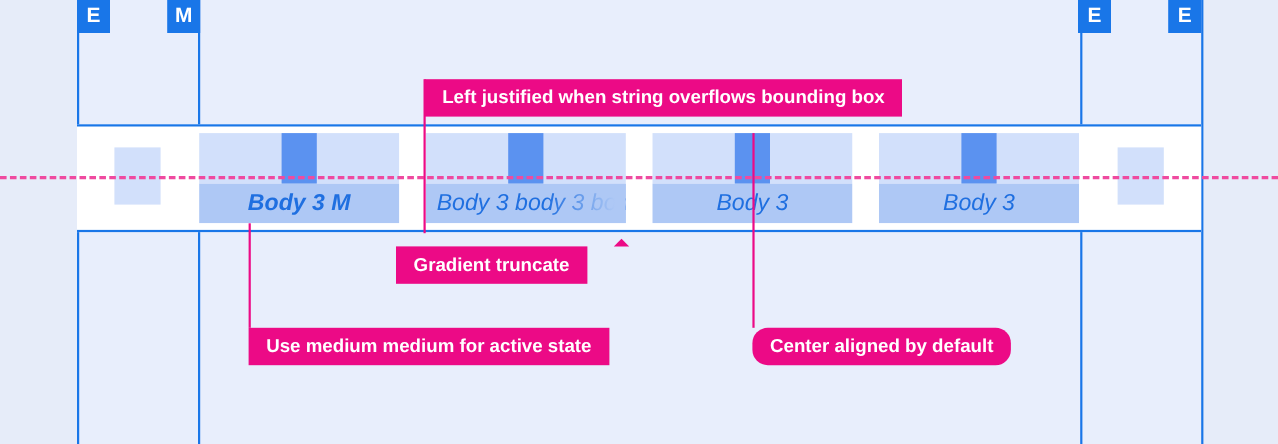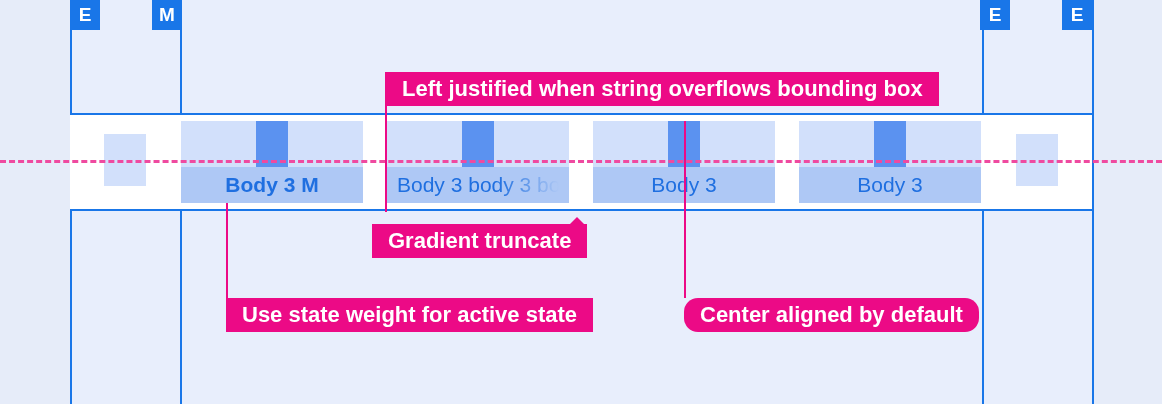--- a/index.html
+++ b/index.html
@@ -159,7 +159,7 @@
     position: absolute;
     background: #ec0a86;
     color: #ffffff;
-    font-size: 22px;
+    font-size: 17px;
     font-weight: bold;
     line-height: 34px;
     height: 34px;

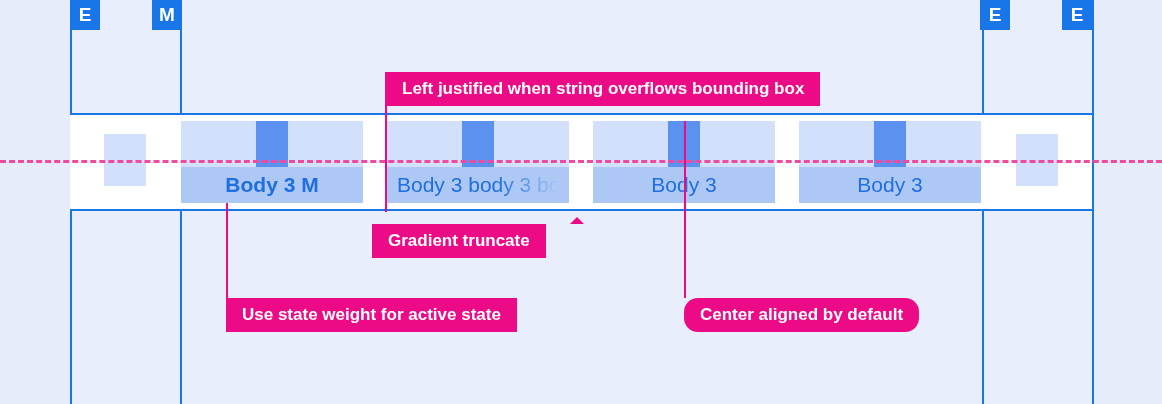--- a/index.html
+++ b/index.html
@@ -117,6 +117,7 @@
     text-align: center;
     white-space: nowrap;
     font-family: "Liberation Sans", sans-serif;
+    font-style: italic;
   }
   .tab.active .label {
     font-weight: bold;

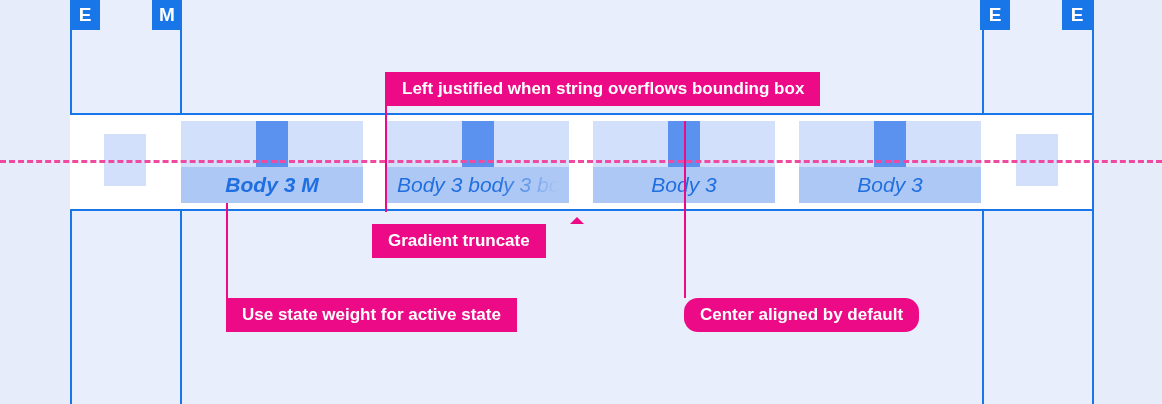--- a/index.html
+++ b/index.html
@@ -247,7 +247,7 @@
 
   <div class="callout" style="left:386px; top:72px;">Left justified when string overflows bounding box</div>
 
-  <div class="callout" style="left:372px; top:224px;">
+  <div class="callout" style="left:360px; top:224px;">
     <span>Gradient truncate</span>
     <span class="nub" style="left:198px; bottom:auto; top:-7px; border-top:none; border-bottom:7px solid #ec0a86;"></span>
   </div>

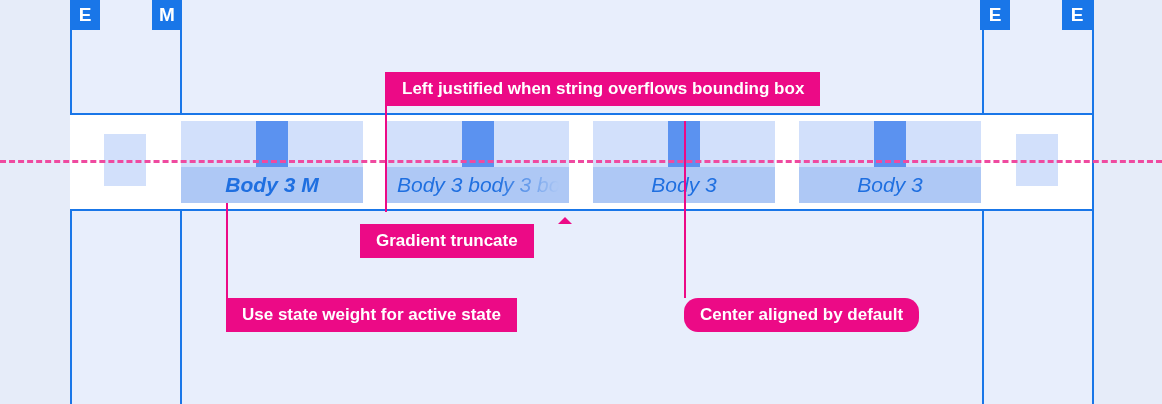--- a/index.html
+++ b/index.html
@@ -252,7 +252,7 @@
     <span class="nub" style="left:198px; bottom:auto; top:-7px; border-top:none; border-bottom:7px solid #ec0a86;"></span>
   </div>
 
-  <div class="callout" style="left:226px; top:298px;">Use state weight for active state</div>
+  <div class="callout" style="left:226px; top:298px;">Use medium medium for active state</div>
 
   <div class="callout" style="left:684px; top:298px;border-radius:14px;">Center aligned by default</div>
 

